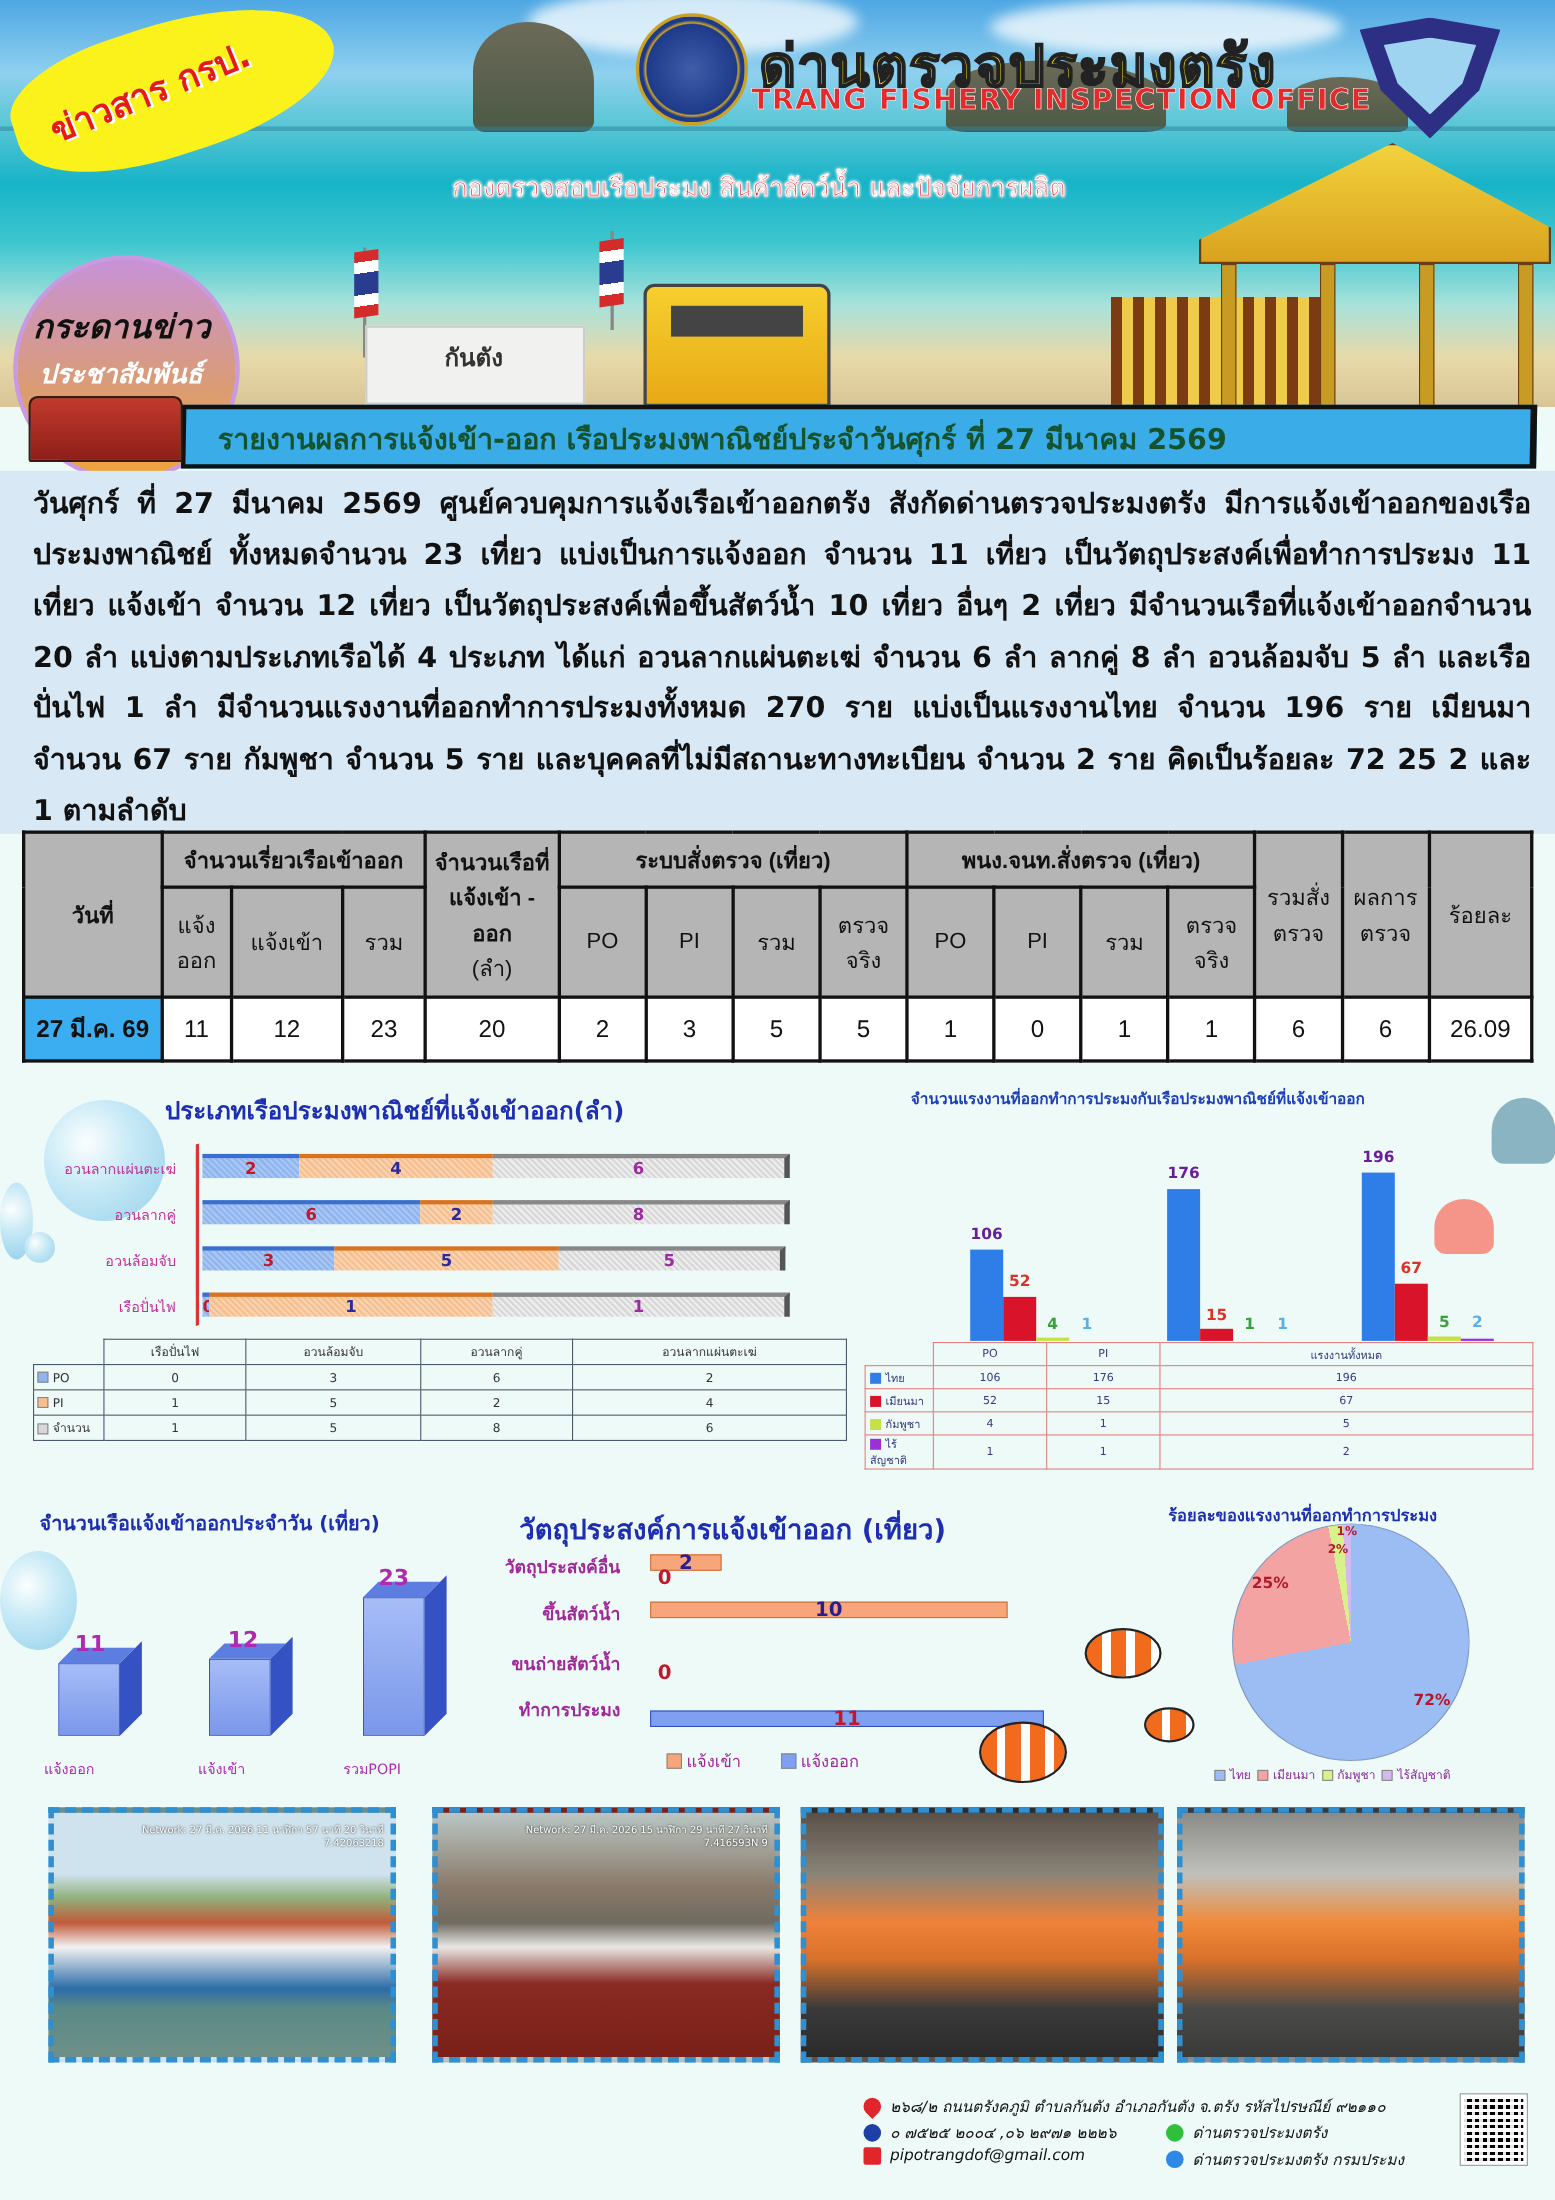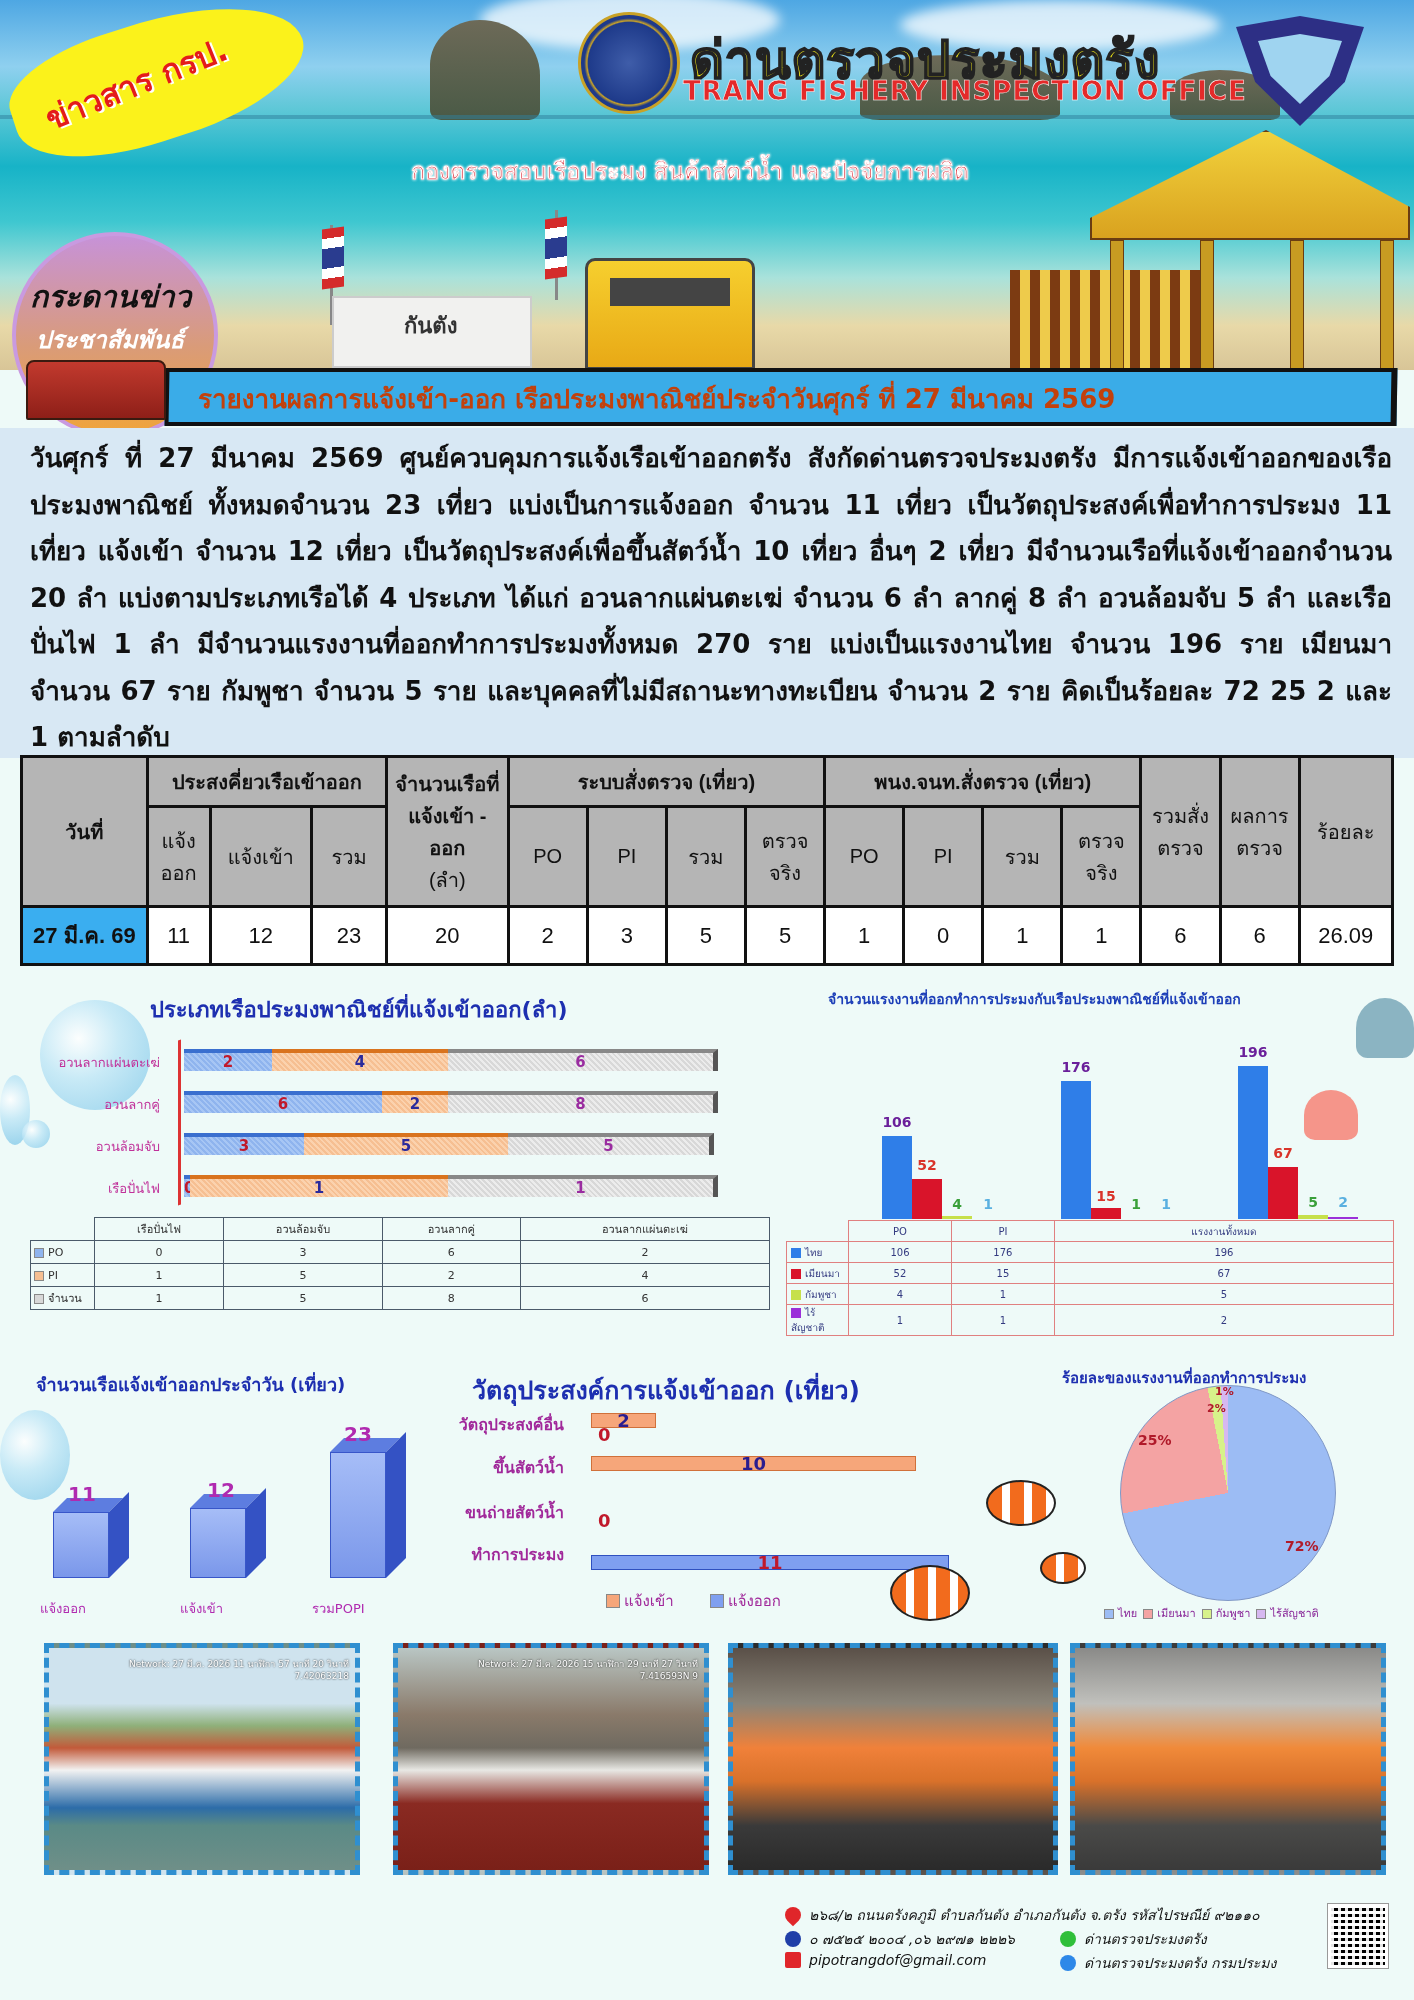--- a/index.html
+++ b/index.html
@@ -37,7 +37,7 @@
 
   
   .title-bar { position: absolute; left: 165px; top: 368px; width: 1232px; height: 58px; background: #3aace8; border: 4px solid #111; border-right-width: 6px; transform: skewX(-1deg); }
-  .title-bar-text { position: absolute; left: 198px; top: 378px; font-size: 26px; font-weight: bold; color: #c2410c; }
+  .title-bar-text { position: absolute; left: 198px; top: 378px; font-size: 26px; font-weight: bold; color: #14532d; }
 
   
   .body-text { position: absolute; left: 30px; top: 435px; width: 1362px; font-size: 26px; font-weight: bold; line-height: 46.5px; color: #111; text-align: justify; text-align-last: left; }

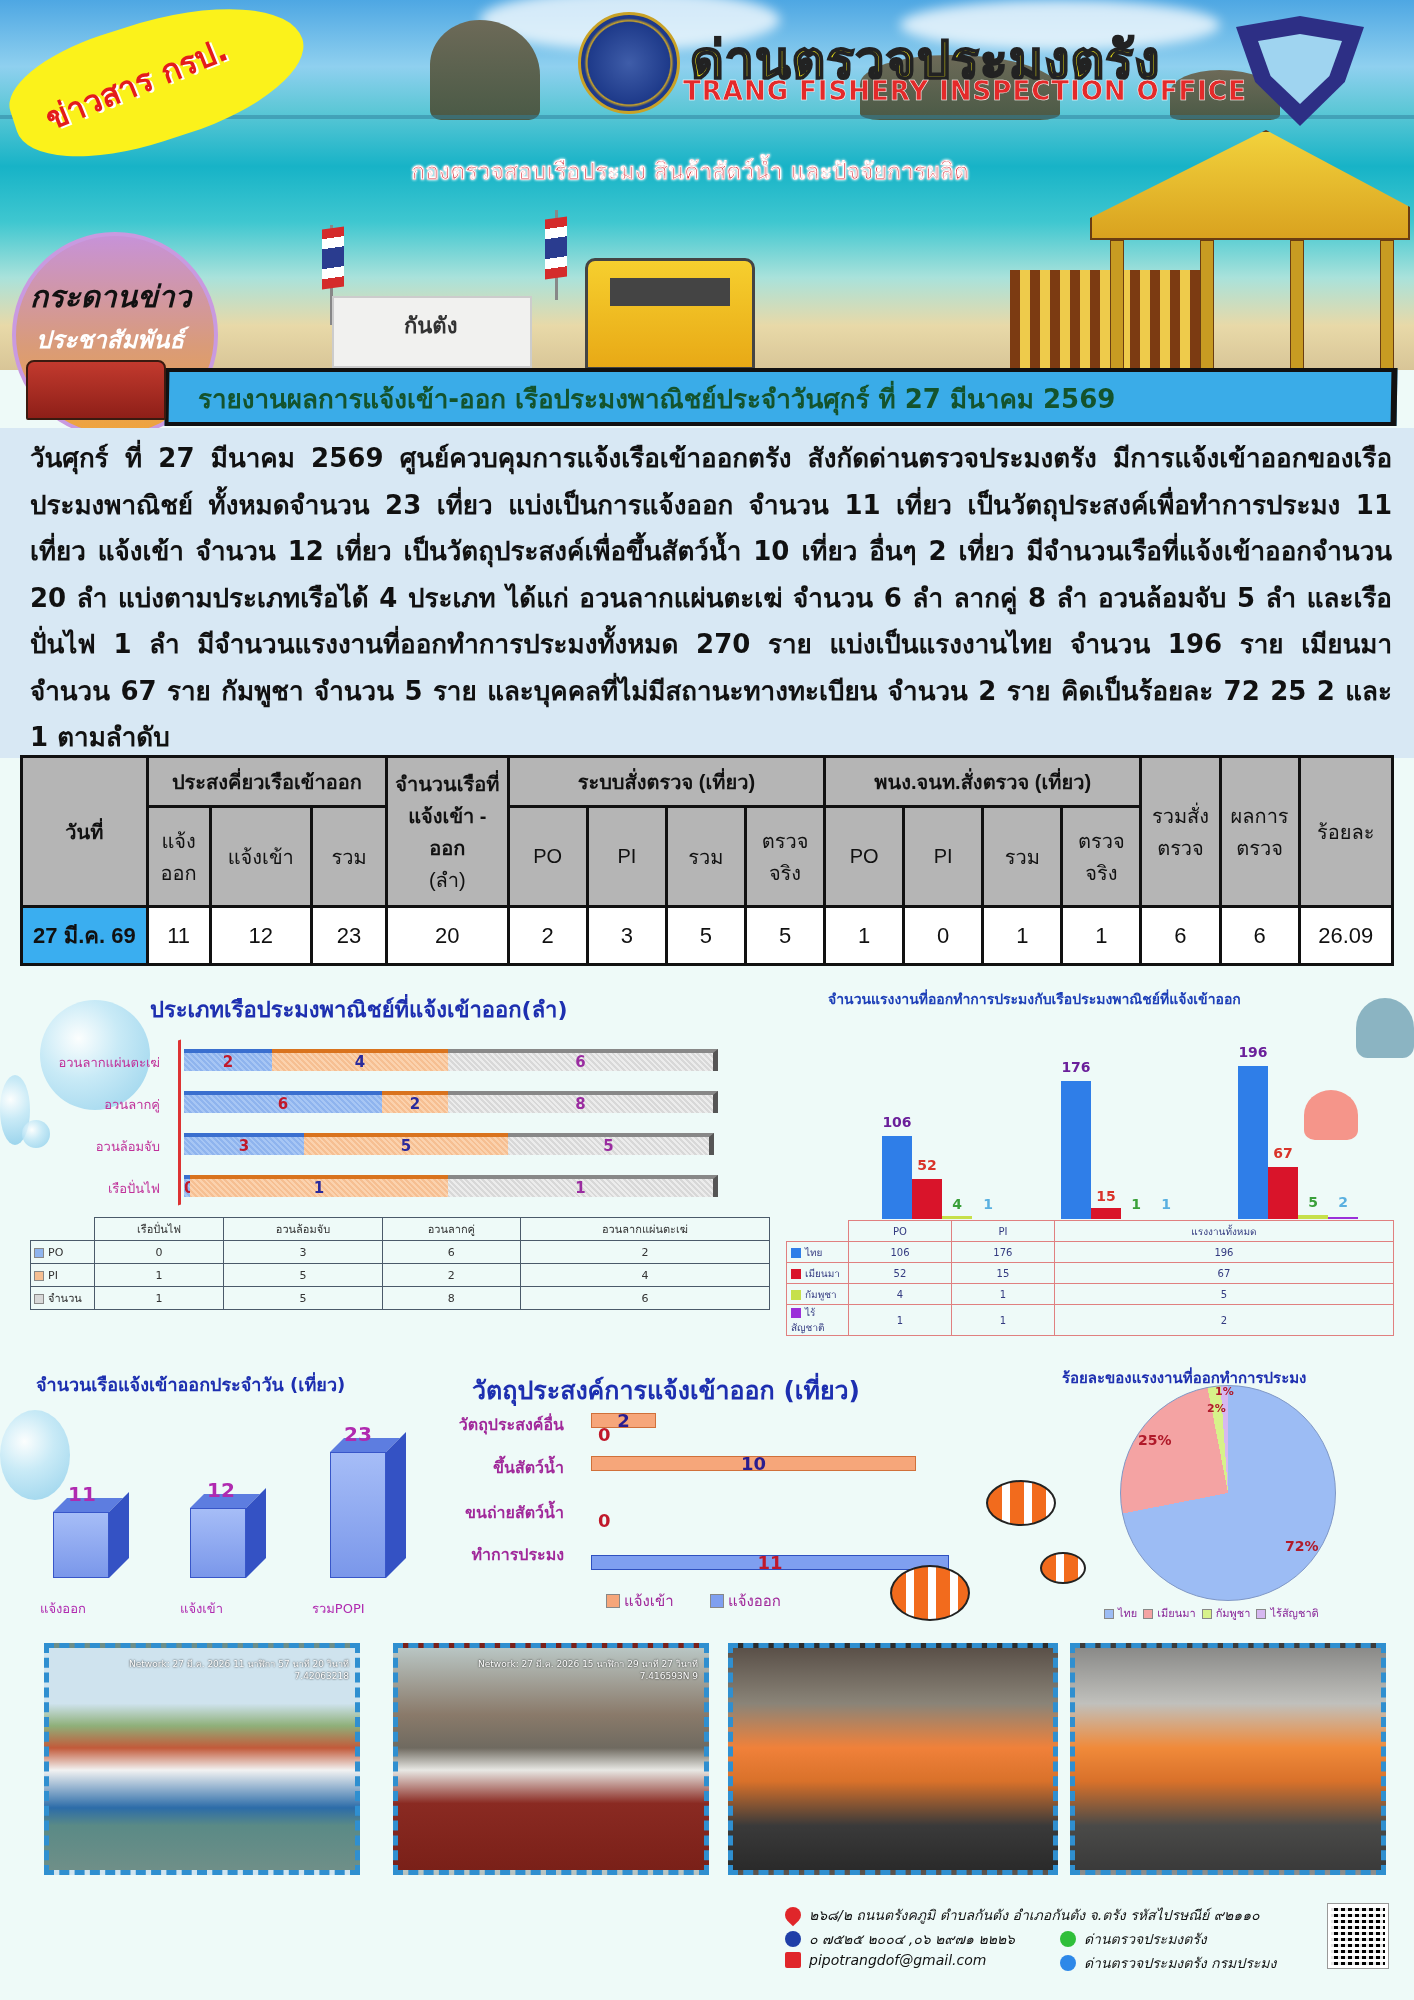--- a/index.html
+++ b/index.html
@@ -174,7 +174,7 @@
   <tbody>
       <tr>
     <th rowspan="2" class="bold" style="width:124px;height:150px;">วันที่</th>
-    <th colspan="3" class="bold" style="height:50px;">ประสงคี่ยวเรือเข้าออก</th>
+    <th colspan="3" class="bold" style="height:50px;">จำนวนเรี่ยวเรือเข้าออก</th>
     <th rowspan="2" class="bold" style="width:120px;">
       <span>จำนวนเรือที่แจ้งเข้า - ออก</span><br>
       <span style="font-weight:normal">(ลำ)</span>

